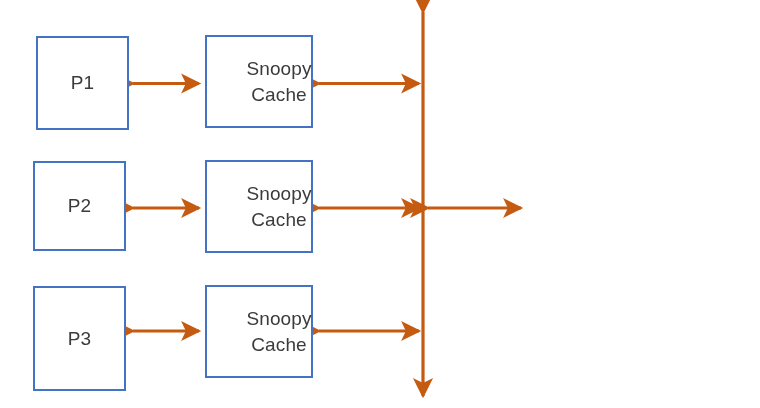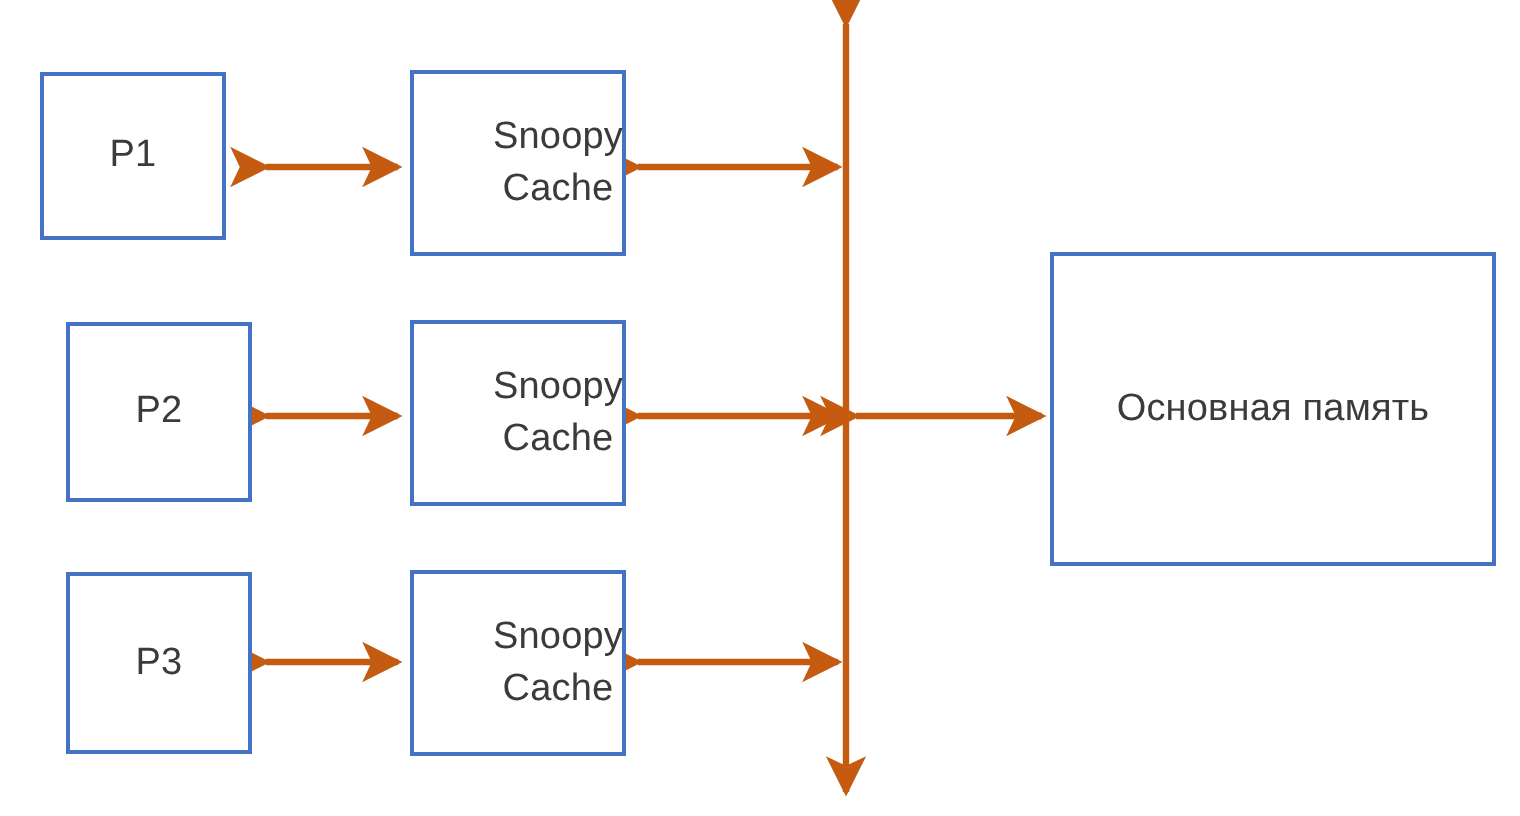--- a/index.html
+++ b/index.html
@@ -49,7 +49,7 @@
   .memory-box .node-label { font-size: 19px; }
 
   
-  #proc-p1 { left: 20px;  top: 36px;  width: 93px;  height: 84px; }
+  #proc-p1 { left: 36px;  top: 36px;  width: 93px;  height: 94px; }
   #proc-p2 { left: 33px;  top: 161px; width: 93px;  height: 90px; }
   #proc-p3 { left: 33px;  top: 286px; width: 93px;  height: 91px; }
 

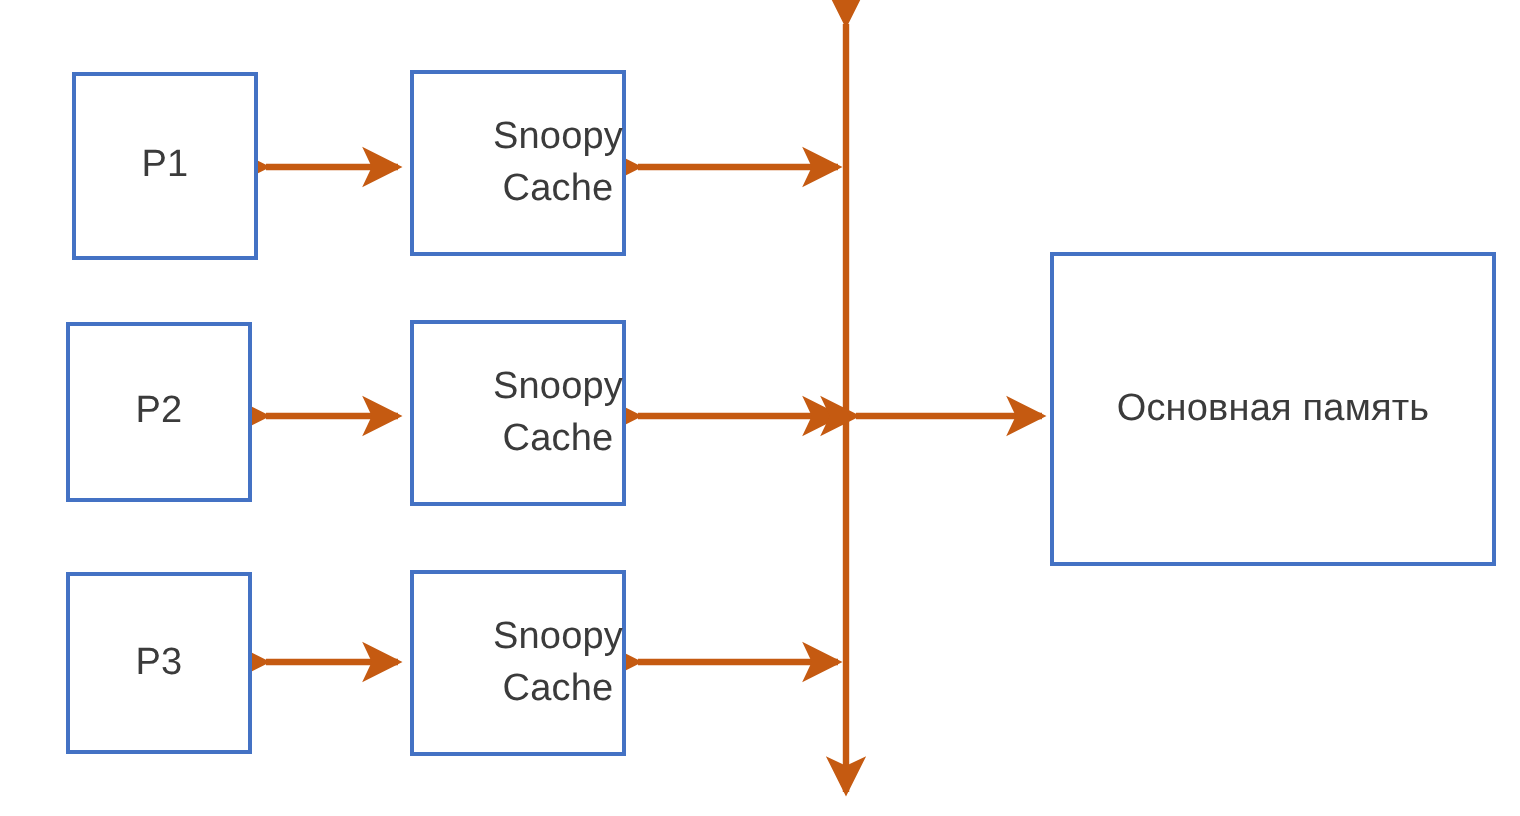--- a/index.html
+++ b/index.html
@@ -136,9 +136,6 @@
 Cache</span>
   </div>
 
-  <div class="node-box memory-box" id="memory-main">
-    <span class="node-label">Основная память</span>
-  </div>
 
 </div>
 

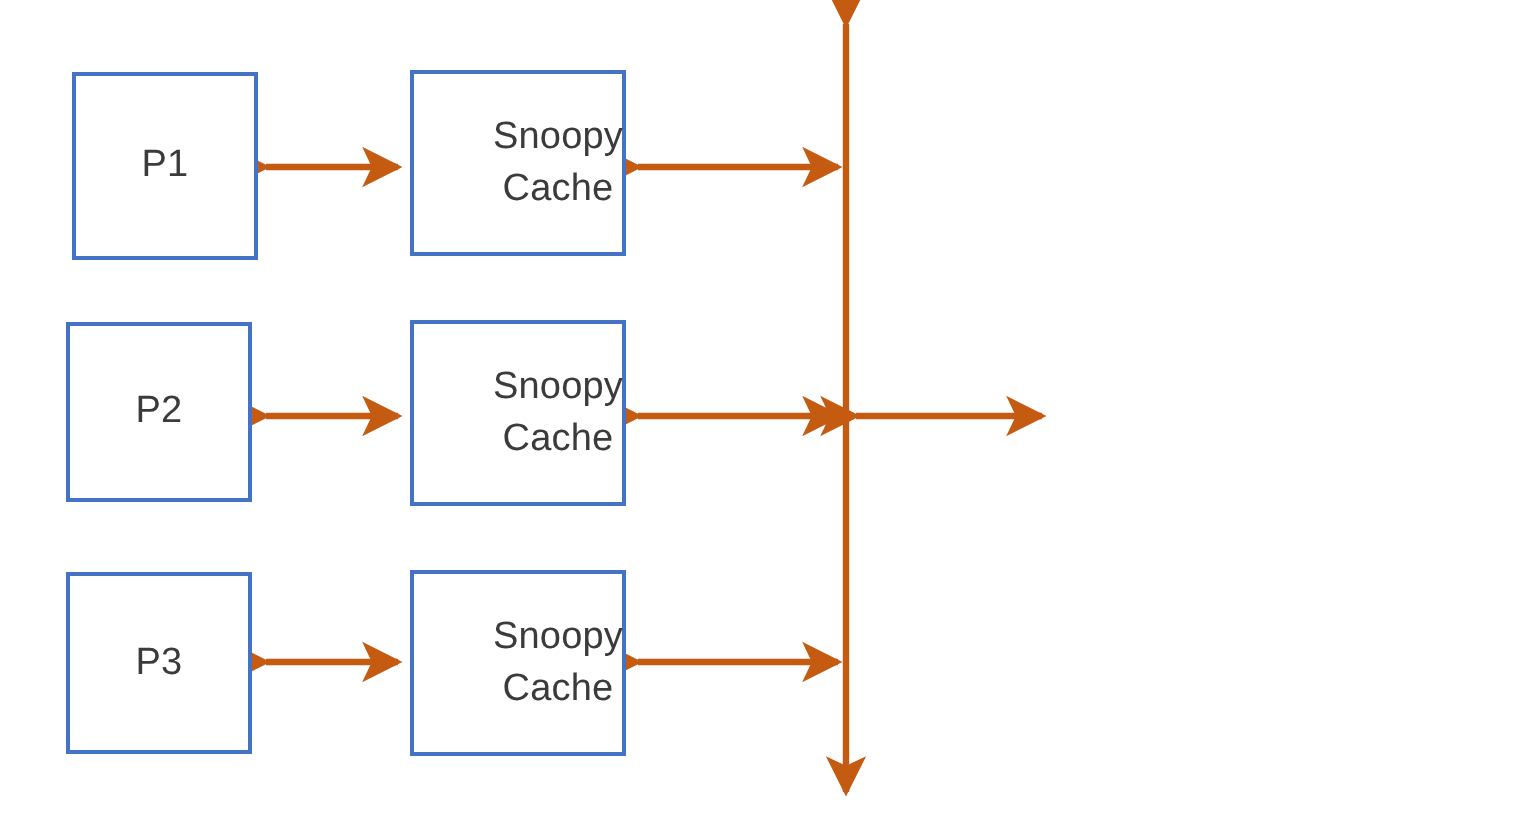--- a/index.html
+++ b/index.html
@@ -51,7 +51,7 @@
   
   #proc-p1 { left: 36px;  top: 36px;  width: 93px;  height: 94px; }
   #proc-p2 { left: 33px;  top: 161px; width: 93px;  height: 90px; }
-  #proc-p3 { left: 33px;  top: 286px; width: 93px;  height: 91px; }
+  #proc-p3 { left: 33px;  top: 286px; width: 93px;  height: 105px; }
 
   
   #cache-c1 { left: 205px; top: 35px;  width: 108px; height: 93px; }

